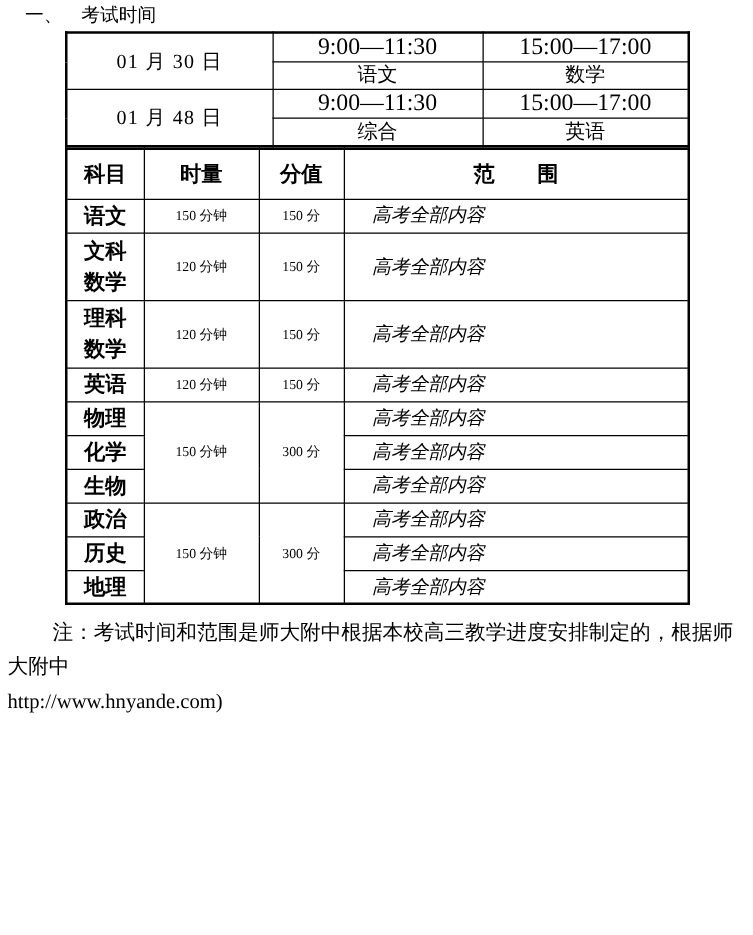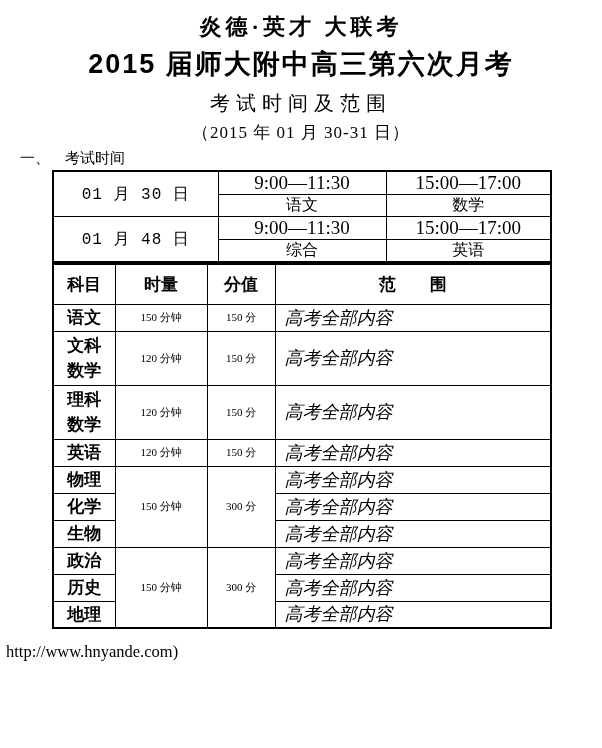--- a/index.html
+++ b/index.html
@@ -113,12 +113,6 @@
 
 <div class="page">
 
-  <header class="doc-header">
-    <div class="brand">炎德·英才 大联考</div>
-    <h1 class="main-title">2015 届师大附中高三第六次月考</h1>
-    <div class="subtitle">考试时间及范围</div>
-    <div class="date-range">（2015 年 01 月 30-31 日）</div>
-  </header>
 
   <div class="sec-heading">一、　考试时间</div>
 

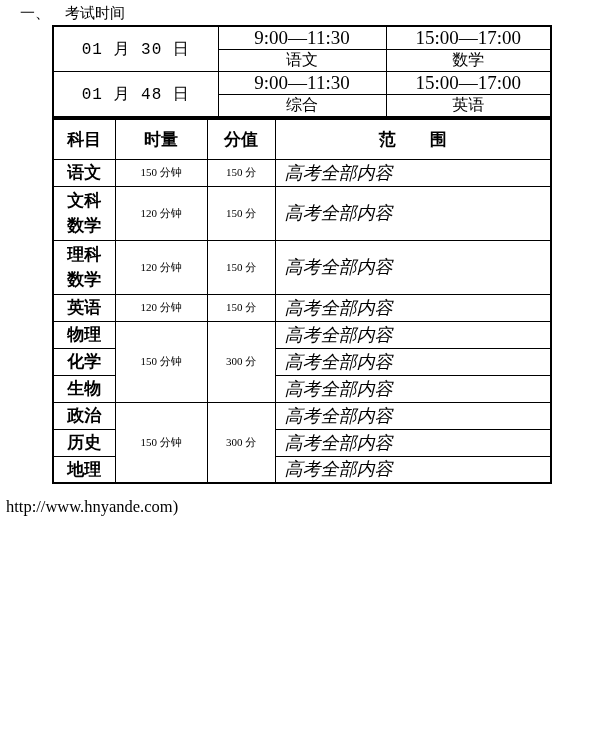--- a/index.html
+++ b/index.html
@@ -64,7 +64,7 @@
   .t1 .c-pm   { width: 165px; }
   .t1 td { height: 22px; font-family: "Liberation Serif", serif; font-size: 19px; }
   .t1 td.subj { font-family: "Liberation Sans", sans-serif; font-size: 16px; }
-  .t1 td.date { font-size: 16px; letter-spacing: 1px; font-family: Liberation Mono, monospace; }
+  .t1 td.date { font-size: 16px; letter-spacing: 1px; }
   
   .t2 { width: 498px; }
   .t2 .c-subject  { width: 62px; }

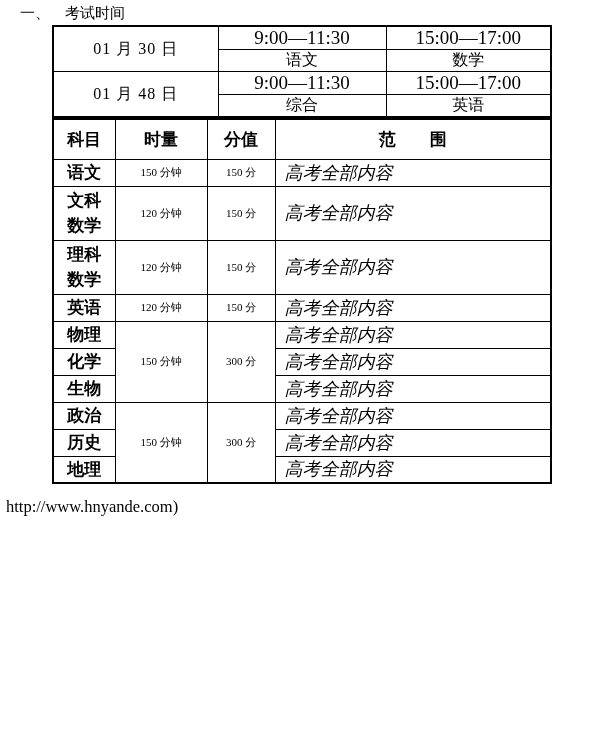--- a/index.html
+++ b/index.html
@@ -93,9 +93,9 @@
   .t2 td.scope {
     font-family: Liberation Sans, sans-serif;
     font-style: italic;
-    font-size: 18px;
+    font-size: 15px;
     text-align: left;
-    padding-left: 9px;
+    padding-left: 22px;
   }
   
   .note {

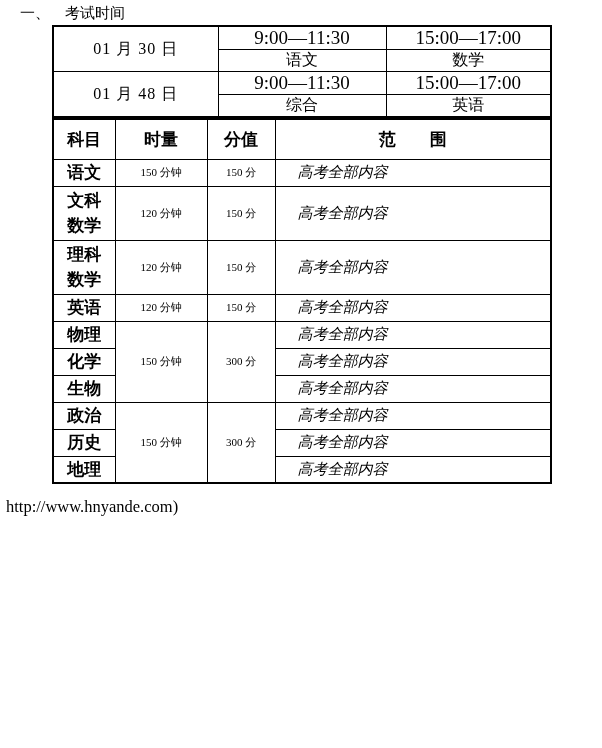--- a/index.html
+++ b/index.html
@@ -219,6 +219,7 @@
   </table>
 
   <div class="note">
+    <div class="line indent">注：考试时间和范围是师大附中根据本校高三教学进度安排制定的，根据师大附中</div>
     <div class="line url">http://www.hnyande.com)</div>
   </div>
 

